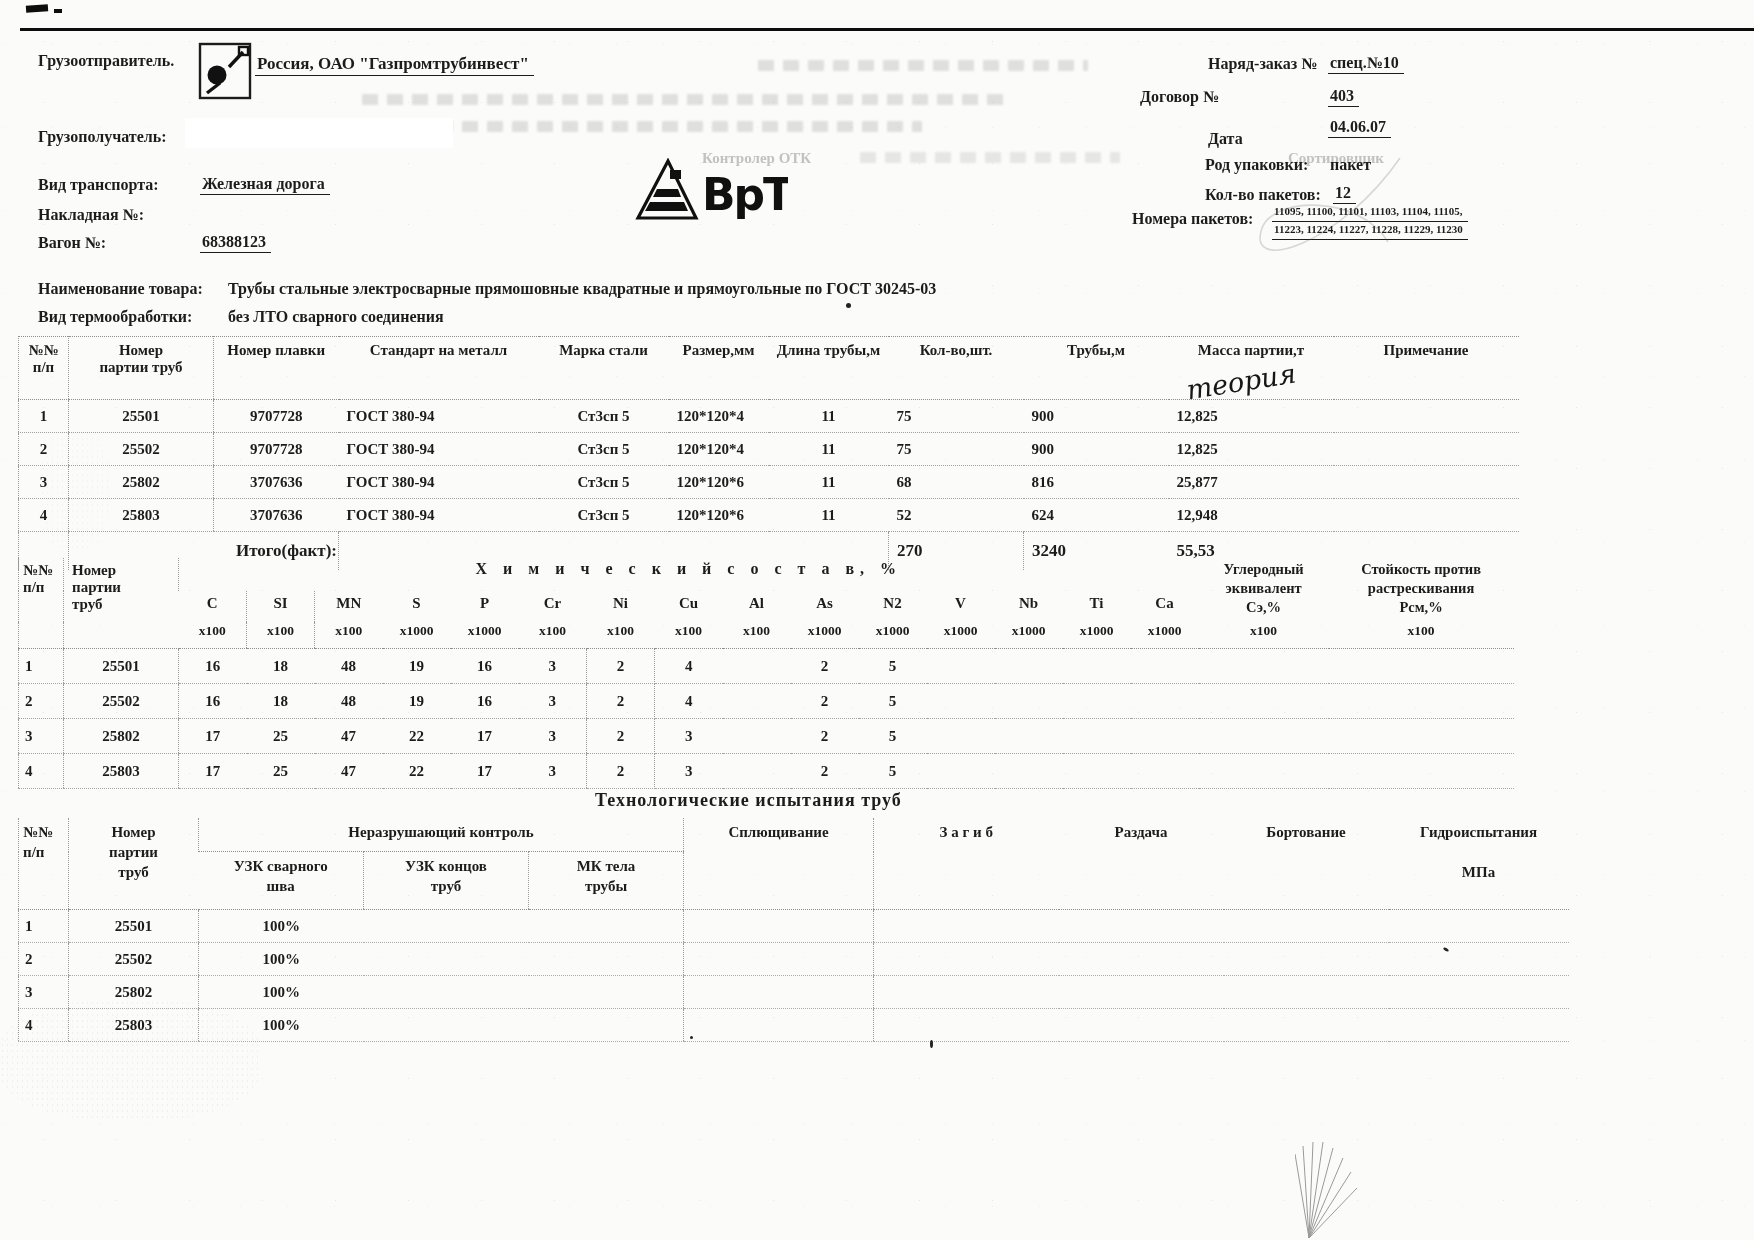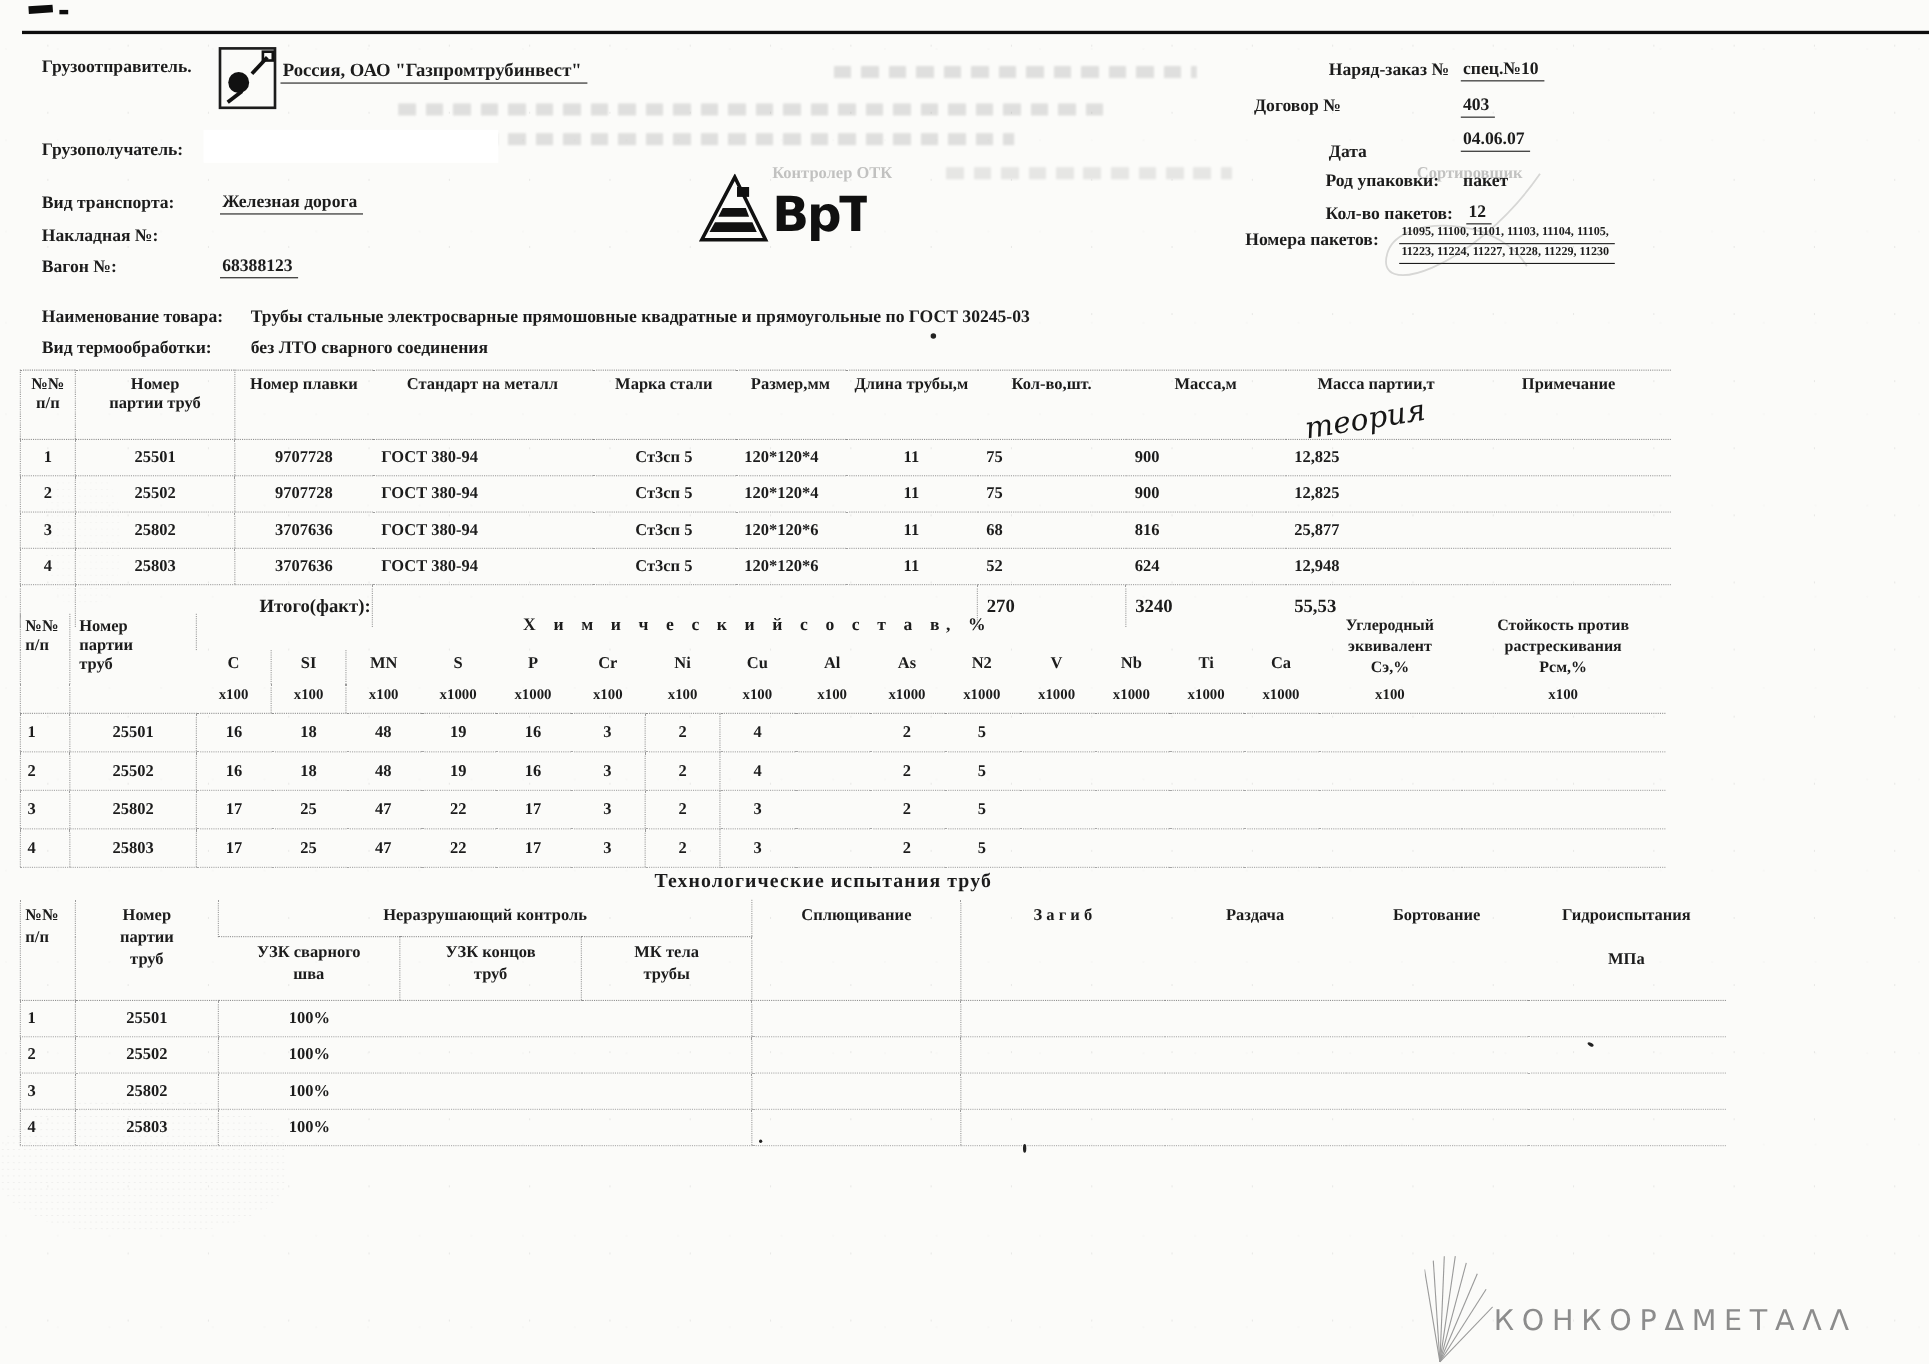--- a/index.html
+++ b/index.html
@@ -169,7 +169,7 @@
         <td>Размер,мм</td>
         <td>Длина трубы,м</td>
         <td>Кол-во,шт.</td>
-        <td>Масса,м</td>
+        <td>Трубы,м</td>
         <td>Масса партии,т</td>
         <td>Примечание</td>
       </tr>

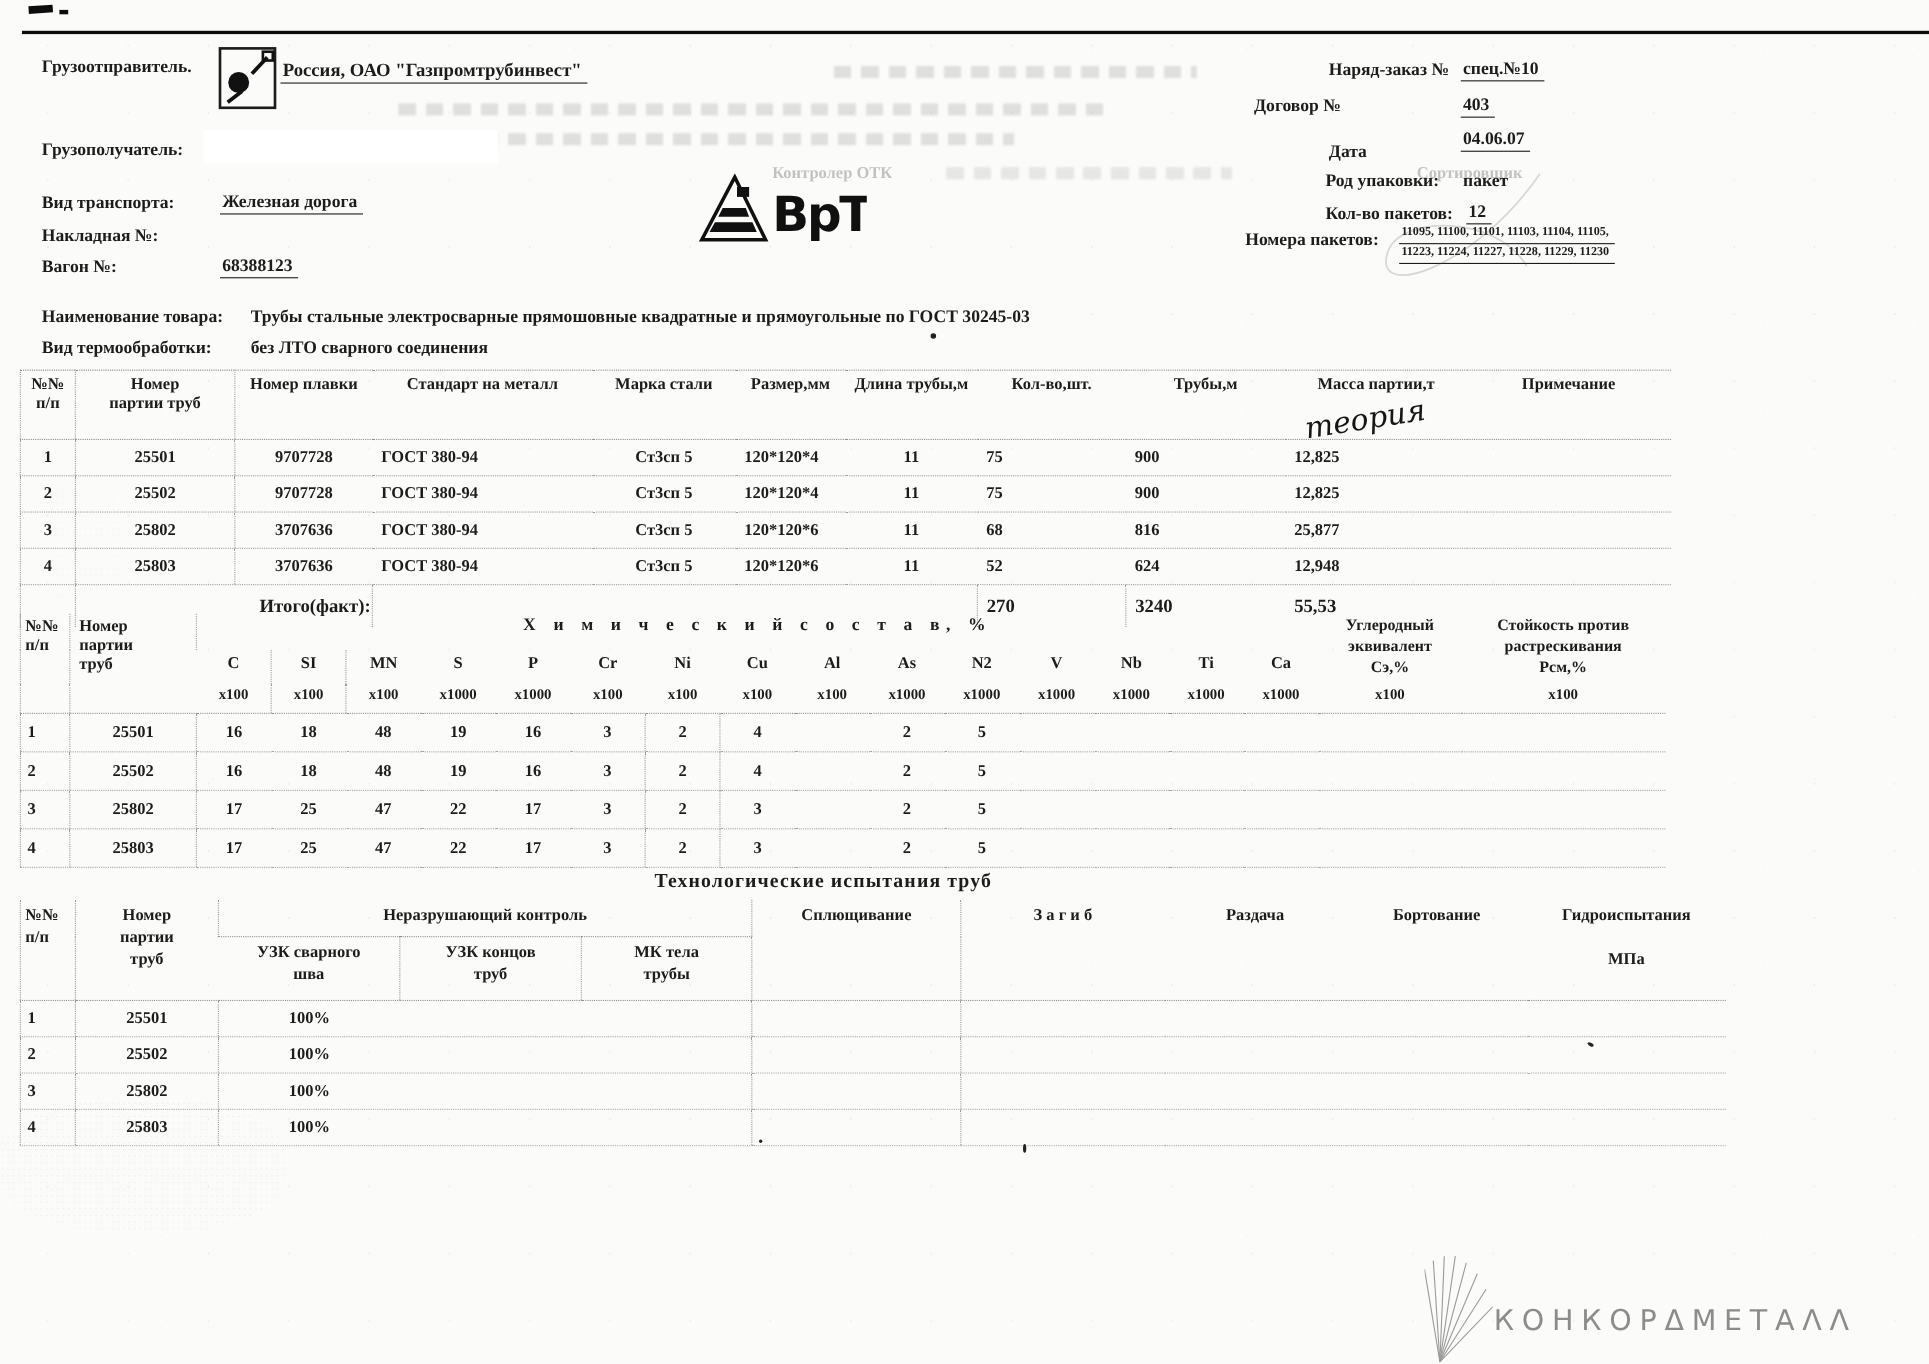--- a/index.html
+++ b/index.html
@@ -529,7 +529,6 @@
       <line x1="14" y1="100" x2="62" y2="50"></line>
     </g>
   </svg>
-  <div class="watermark-text">КОНКОРΔМЕТАΛΛ</div>
 
 </div>
 

